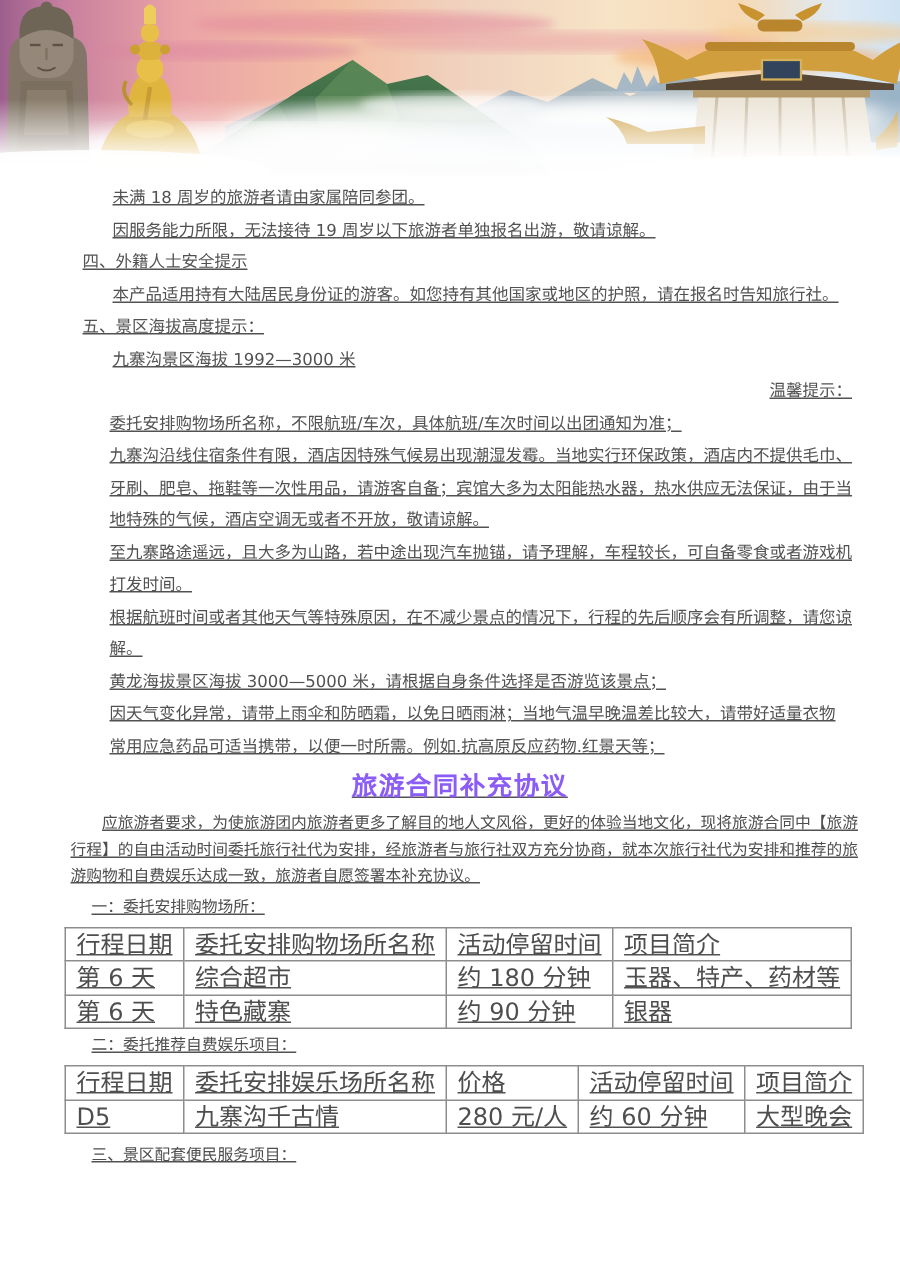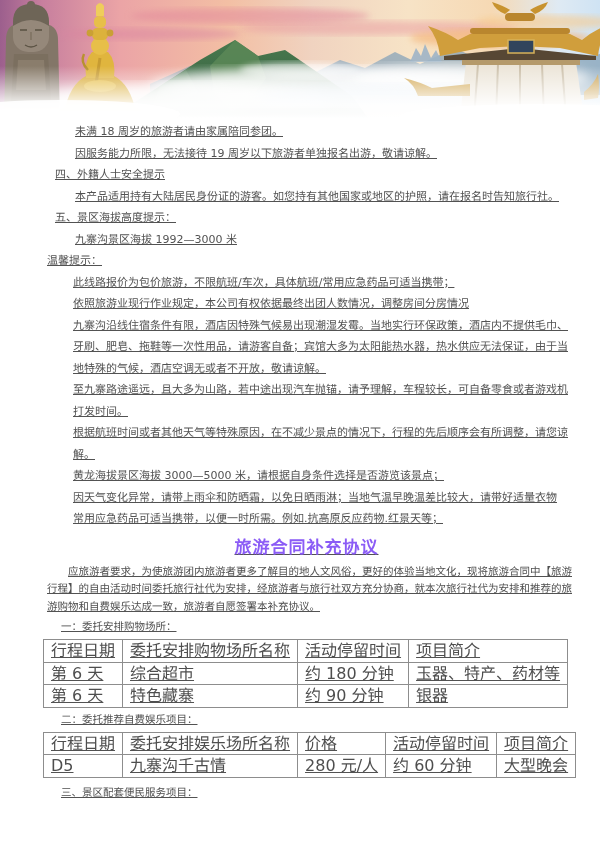--- a/index.html
+++ b/index.html
@@ -12,7 +12,7 @@
   .content { padding:3px 32px 0 45px; font-size:11px; line-height:21.5px; }
   .notice-num  { margin-left:10px; }
   .notice-body { margin-left:30px; text-align:justify; }
-  .tips-head   { margin-left:2px; }
+  .tips-head   { margin-left:2px;text-align:right; }
   .tip         { margin-left:28px; text-align:justify; }
   .agr-title {
     font-size:17px; font-weight:bold; color:#8b5cf6; text-align:center;

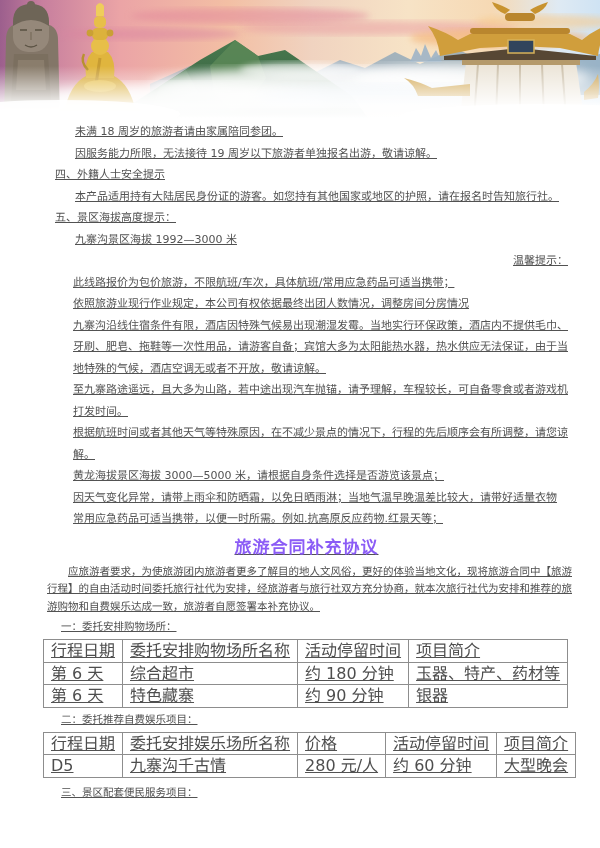--- a/index.html
+++ b/index.html
@@ -158,7 +158,7 @@
     <div class="notice-body">九寨沟景区海拔 1992—3000 米</div>
 
     <div class="tips-head">温馨提示：</div>
-    <div class="tip">此线路报价为包价旅游，不限航班/车次，具体航班/常用应急药品可适当携带；</div>
+    <div class="tip">委托安排购物场所名称，不限航班/车次，具体航班/车次时间以出团通知为准；</div>
     <div class="tip">依照旅游业现行作业规定，本公司有权依据最终出团人数情况，调整房间分房情况</div>
     <div class="tip">九寨沟沿线住宿条件有限，酒店因特殊气候易出现潮湿发霉。当地实行环保政策，酒店内不提供毛巾、牙刷、肥皂、拖鞋等一次性用品，请游客自备；宾馆大多为太阳能热水器，热水供应无法保证，由于当地特殊的气候，酒店空调无或者不开放，敬请谅解。</div>
     <div class="tip">至九寨路途遥远，且大多为山路，若中途出现汽车抛锚，请予理解，车程较长，可自备零食或者游戏机打发时间。</div>

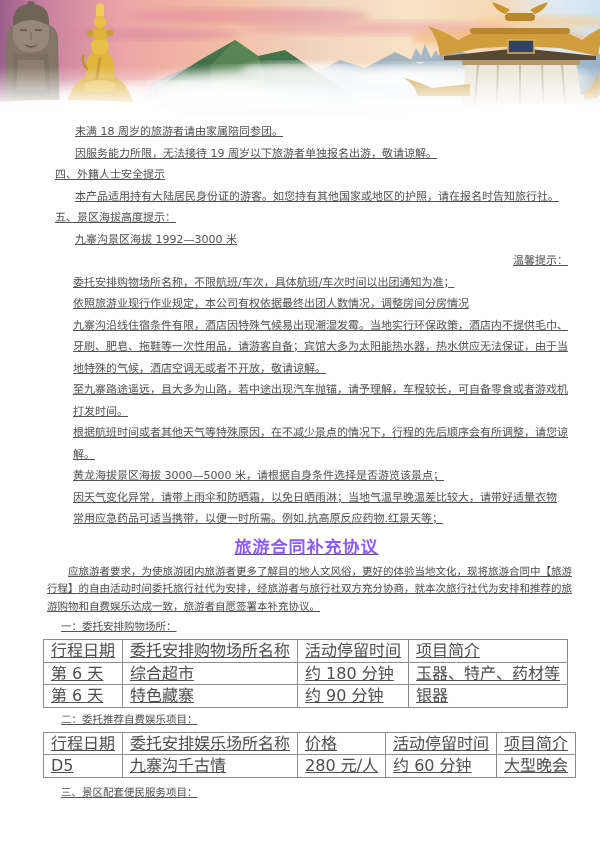--- a/index.html
+++ b/index.html
@@ -159,7 +159,6 @@
 
     <div class="tips-head">温馨提示：</div>
     <div class="tip">委托安排购物场所名称，不限航班/车次，具体航班/车次时间以出团通知为准；</div>
-    <div class="tip">依照旅游业现行作业规定，本公司有权依据最终出团人数情况，调整房间分房情况</div>
     <div class="tip">九寨沟沿线住宿条件有限，酒店因特殊气候易出现潮湿发霉。当地实行环保政策，酒店内不提供毛巾、牙刷、肥皂、拖鞋等一次性用品，请游客自备；宾馆大多为太阳能热水器，热水供应无法保证，由于当地特殊的气候，酒店空调无或者不开放，敬请谅解。</div>
     <div class="tip">至九寨路途遥远，且大多为山路，若中途出现汽车抛锚，请予理解，车程较长，可自备零食或者游戏机打发时间。</div>
     <div class="tip">根据航班时间或者其他天气等特殊原因，在不减少景点的情况下，行程的先后顺序会有所调整，请您谅解。</div>

